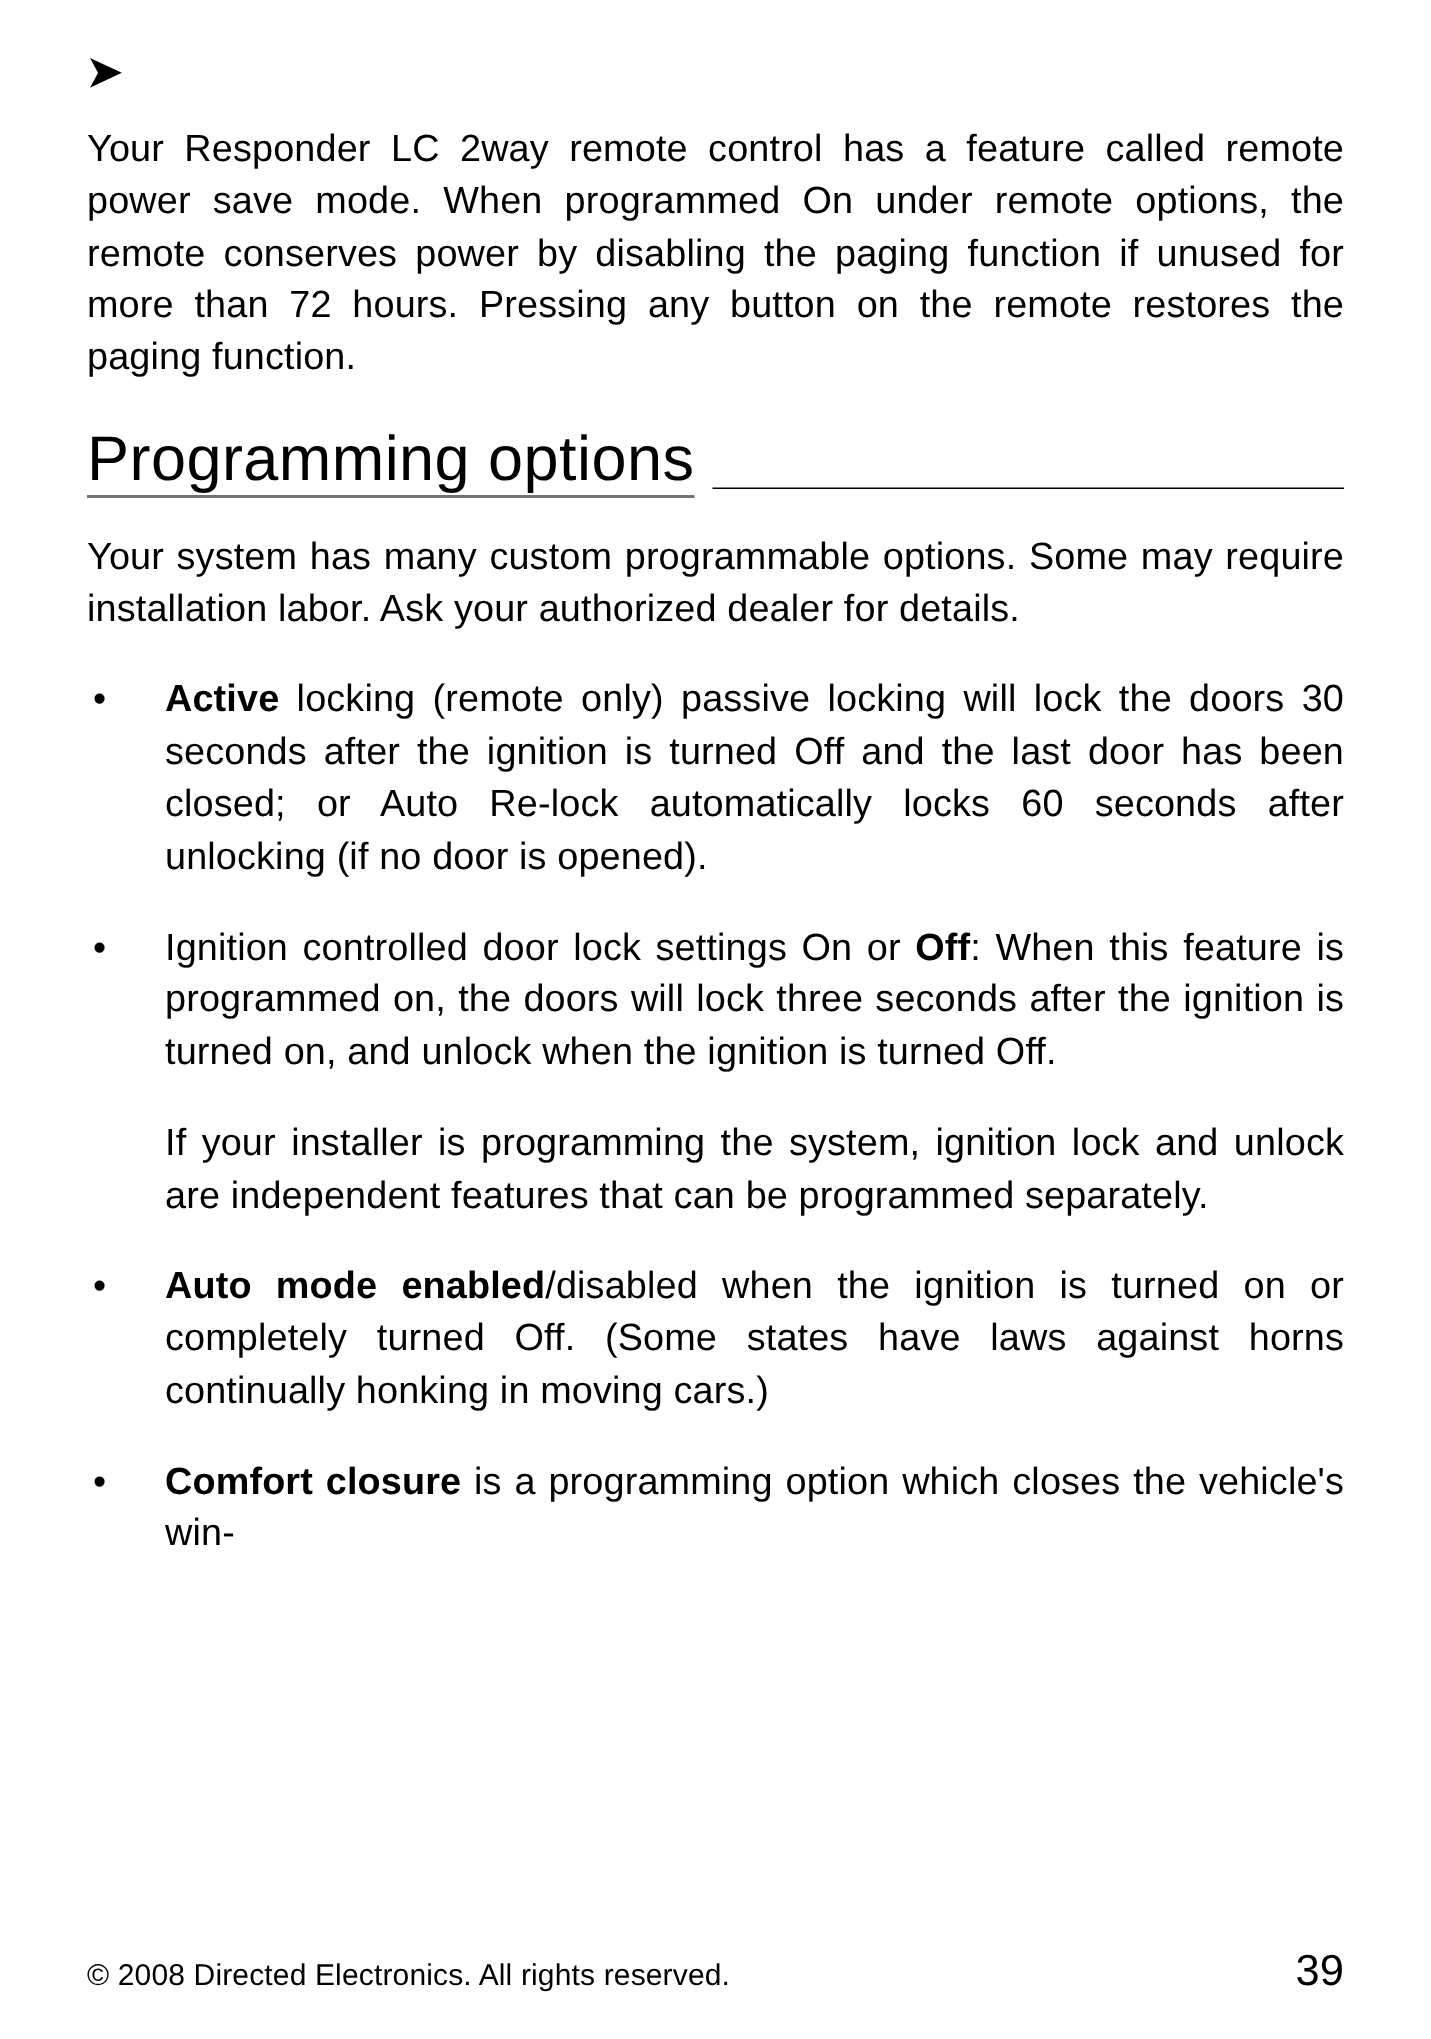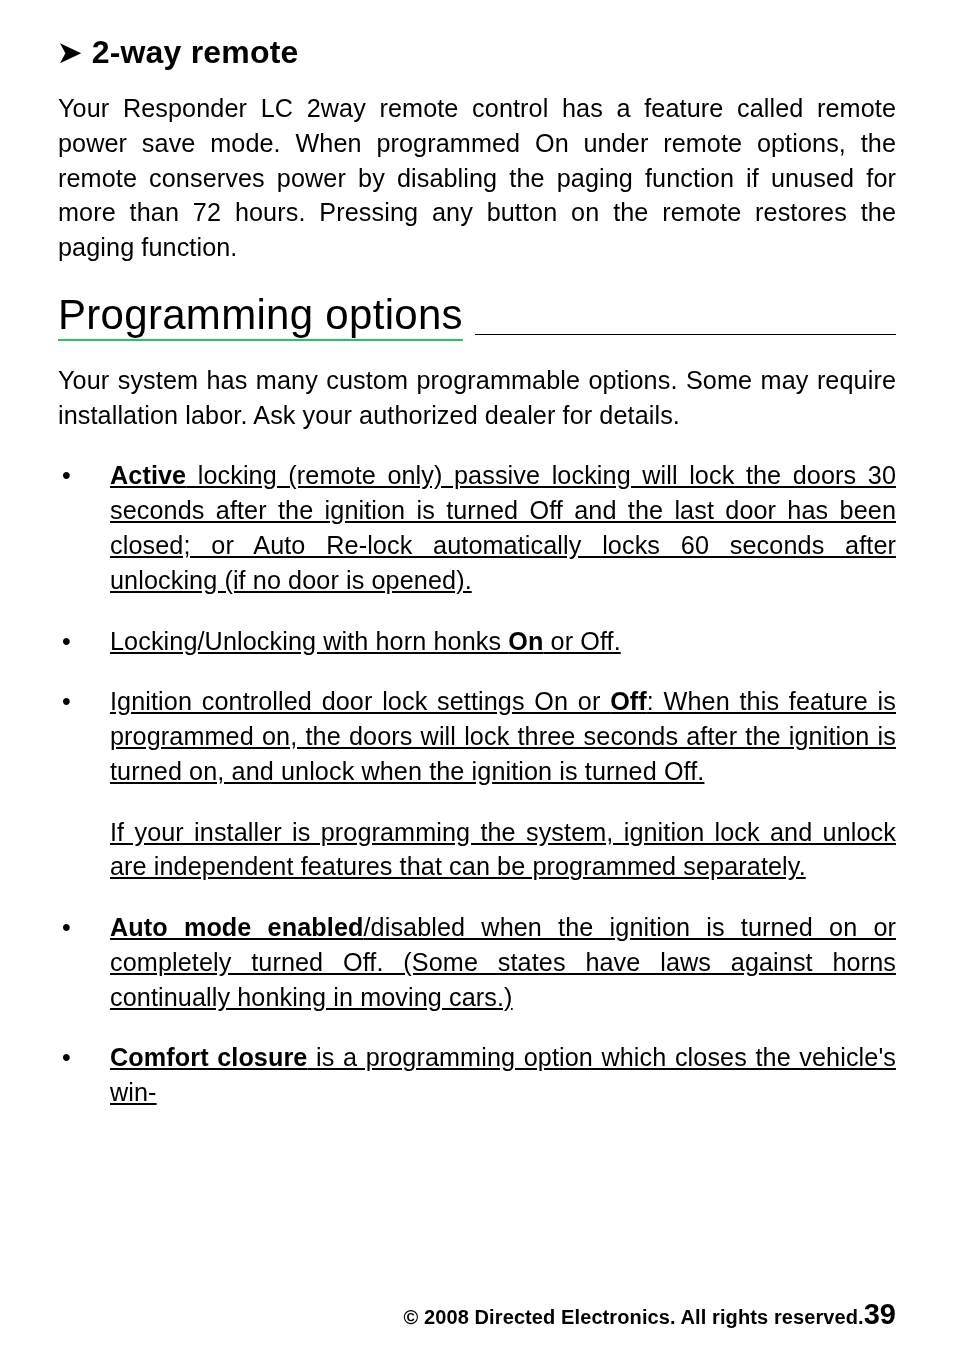--- a/index.html
+++ b/index.html
@@ -114,7 +114,6 @@
 
   <h2 class="h2">
     <span class="arrow">➤</span>
-    <span>2-way remote</span>
   </h2>
 
   <p class="para">Your Responder LC 2way remote control has a feature called remote power save mode. When programmed On under remote options, the remote conserves power by disabling the paging function if unused for more than 72 hours. Pressing any button on the remote restores the paging function.</p>

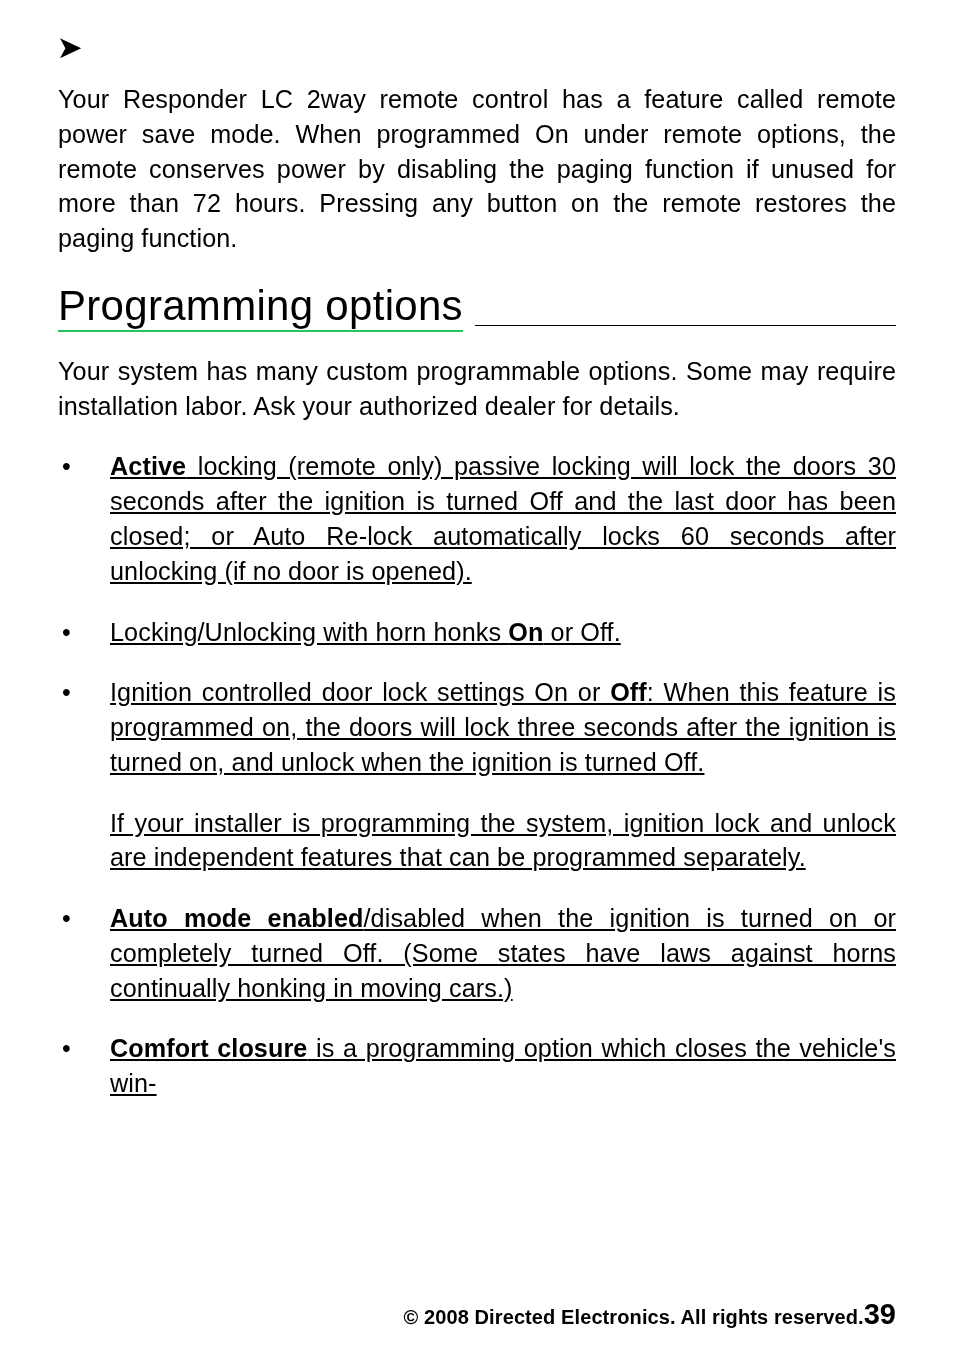--- a/index.html
+++ b/index.html
@@ -48,7 +48,7 @@
     font-size: 42px;
     font-weight: 300;
     margin: 0;
-    border-bottom: 2px solid #22c55e;
+    border-bottom: 2px solid #737373;
     padding-bottom: 2px;
     letter-spacing: 0.3px;
     line-height: 1.05;

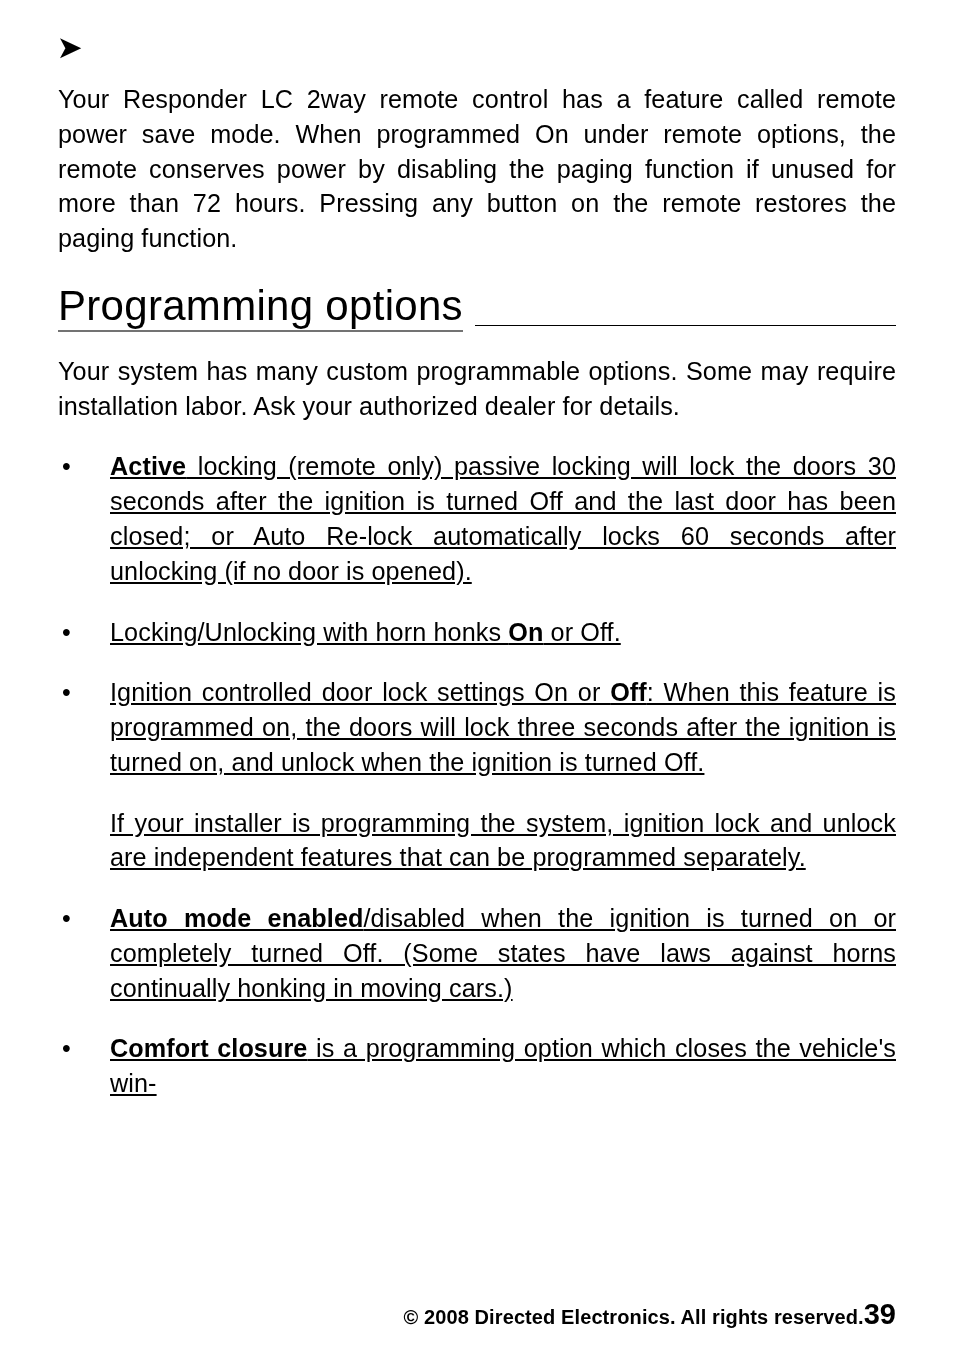--- a/index.html
+++ b/index.html
@@ -73,7 +73,6 @@
     margin: 0 0 26px 0;
     font-weight: 300;
     letter-spacing: 0.1px;
-    text-decoration: underline;
   }
   ul.bullets > li::before {
     content: "•";

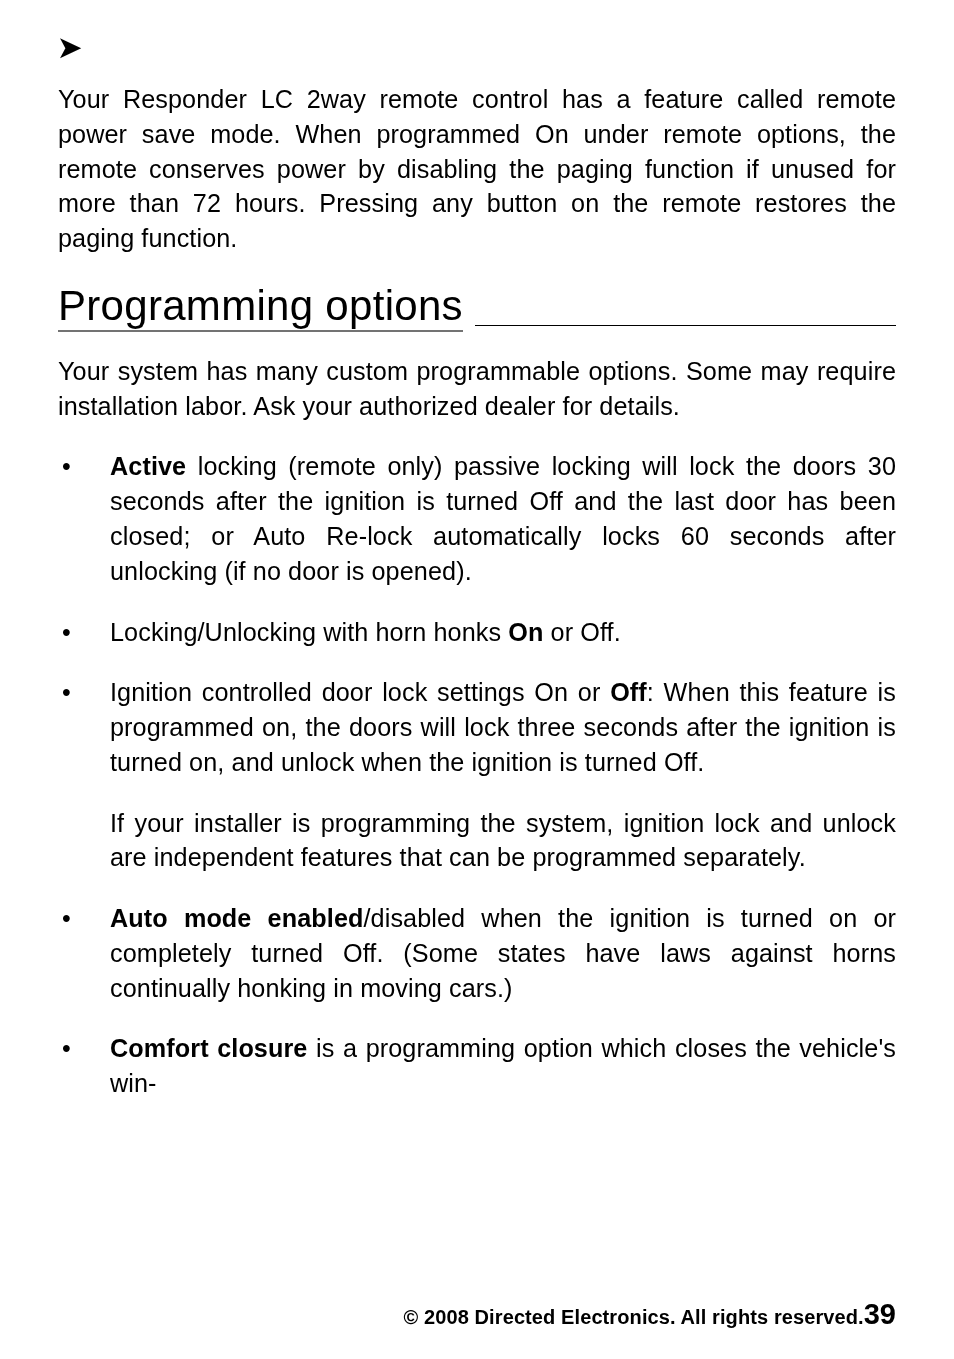--- a/index.html
+++ b/index.html
@@ -129,9 +129,6 @@
       <span class="bold">Active</span><span> locking (remote only) passive locking will lock the doors 30 seconds after the ignition is turned Off and the last door has been closed; or Auto Re-lock automatically locks 60 seconds after unlocking (if no door is opened).</span>
     </li>
     <li>
-      <span>Locking/Unlocking with horn honks </span><span class="bold">On</span><span> or Off.</span>
-    </li>
-    <li>
       <span>Ignition controlled door lock settings On or </span><span class="bold">Off</span><span>: When this feature is programmed on, the doors will lock three seconds after the ignition is turned on, and unlock when the ignition is turned Off.</span>
       <div class="li-sub">If your installer is programming the system, ignition lock and unlock are independent features that can be programmed separately.</div>
     </li>

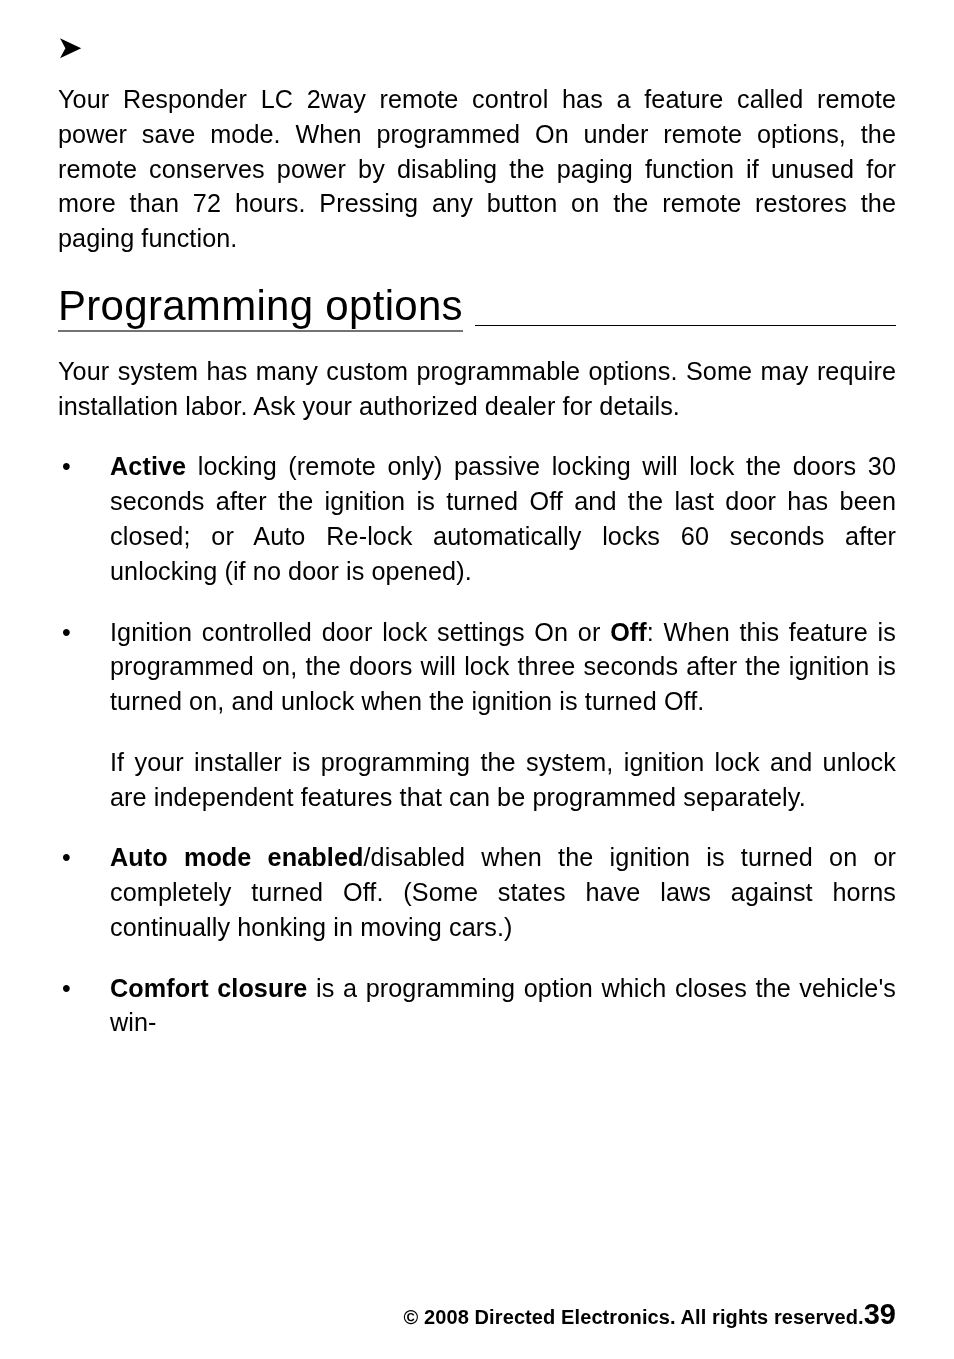--- a/index.html
+++ b/index.html
@@ -94,9 +94,9 @@
     right: 58px;
     bottom: 28px;
     display: flex;
-    justify-content: flex-end;
+    justify-content: space-between;
     align-items: baseline;
-    font-weight: 700;
+    font-weight: 400;
   }
   .copyright {
     font-size: 20px;

